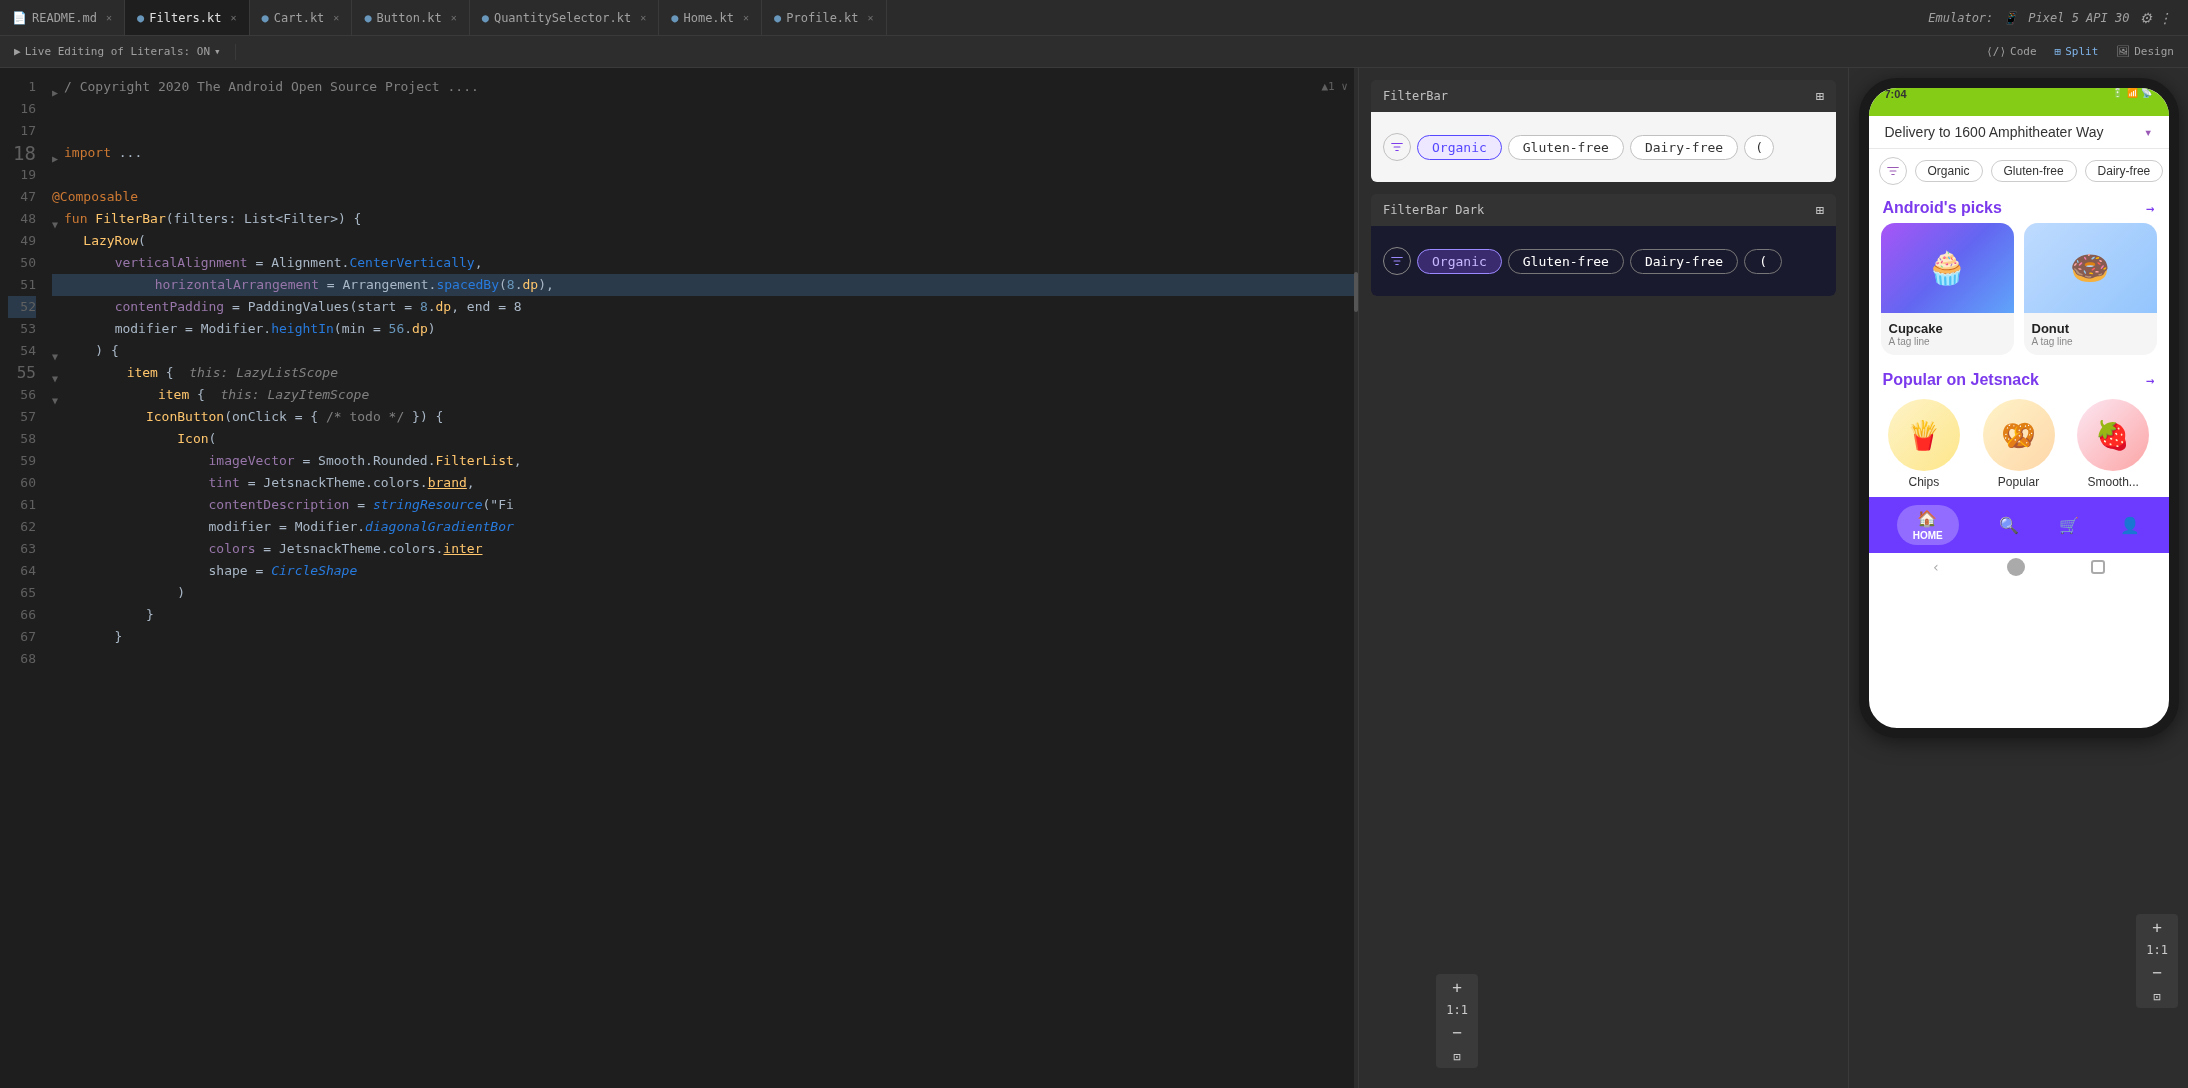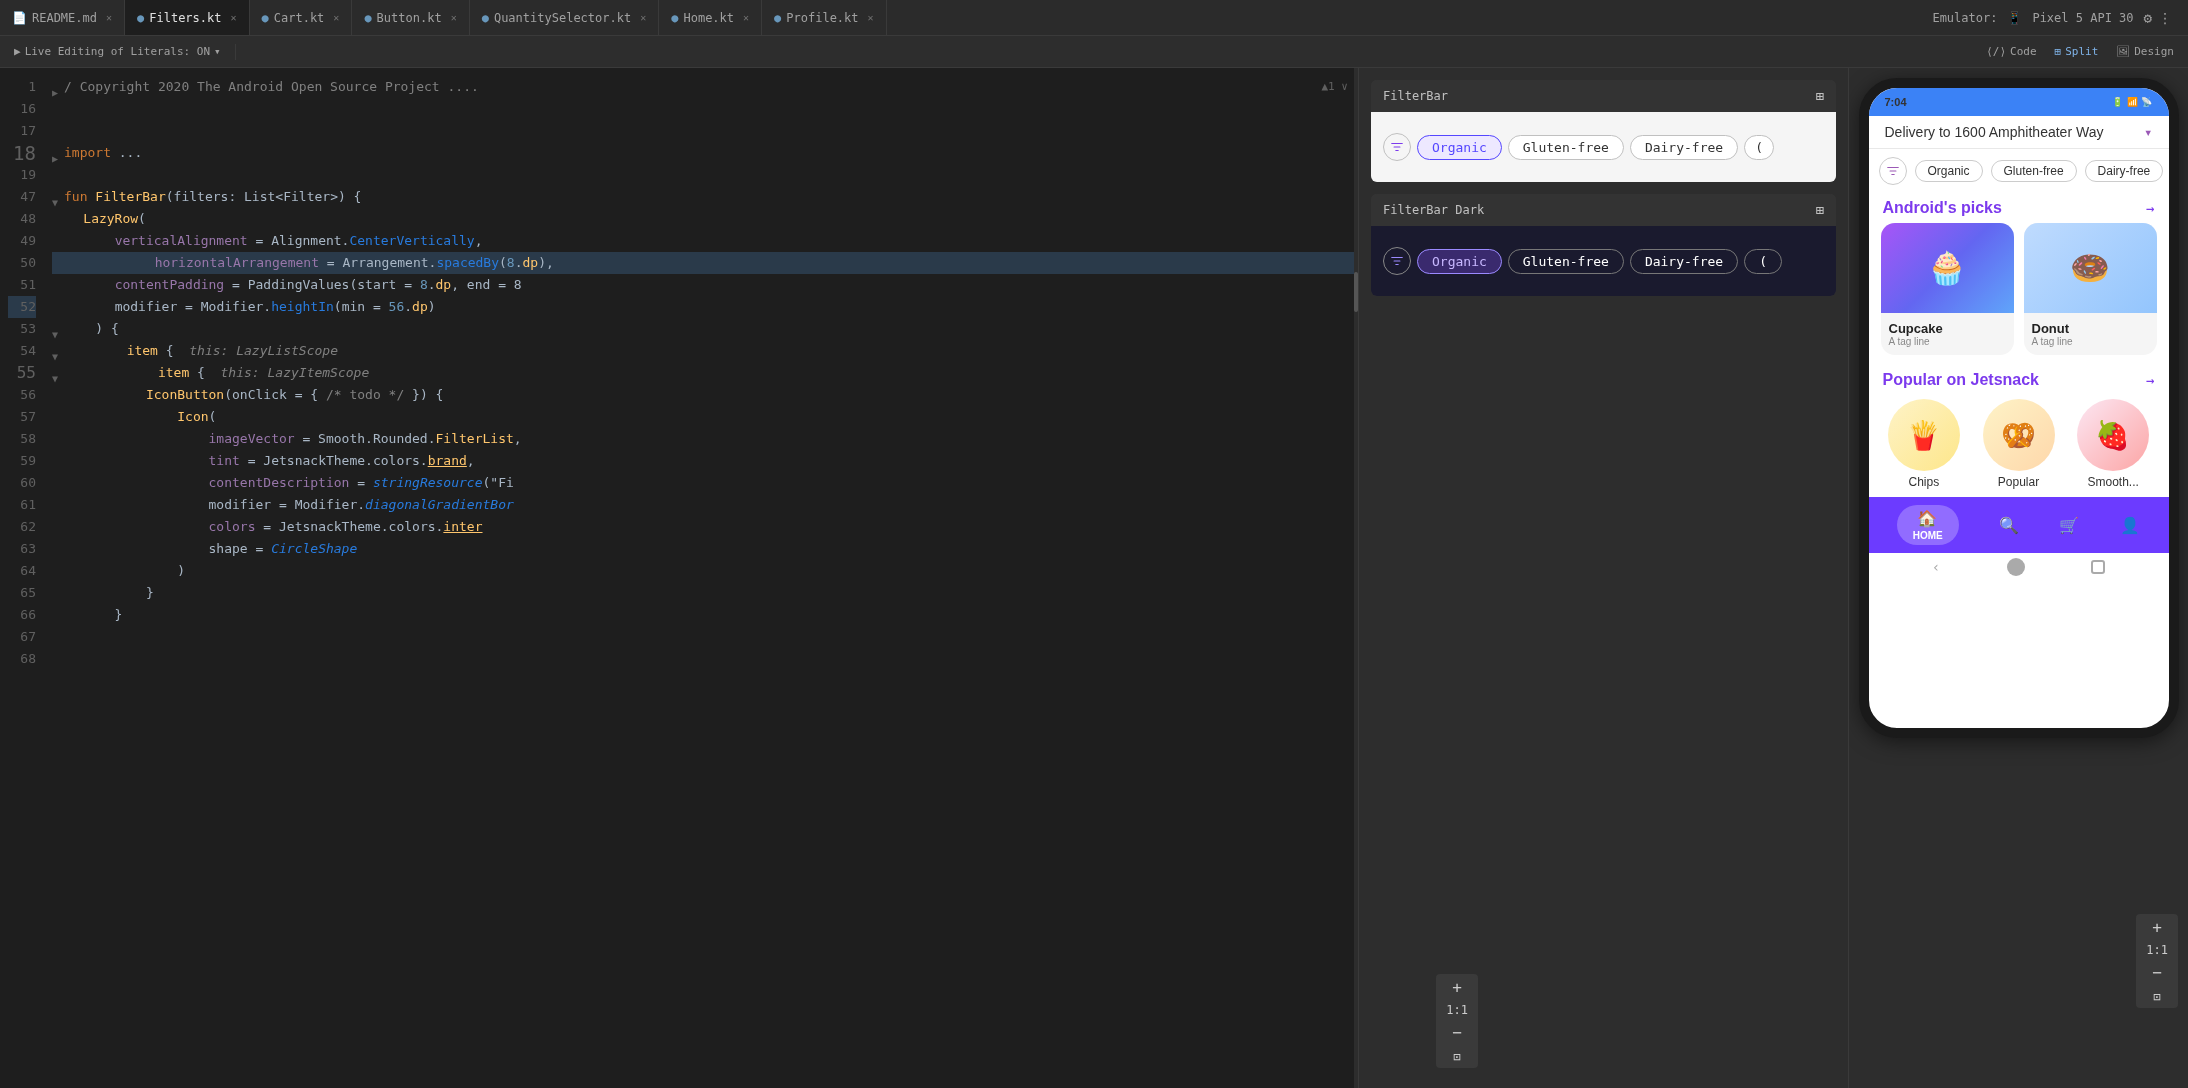--- a/index.html
+++ b/index.html
@@ -56,6 +56,7 @@
       padding: 0 16px;
       font-size: 12px;
       color: #a0a0a0;
+      font-style: italic;
     }
     .top-bar-icons {
       display: flex;

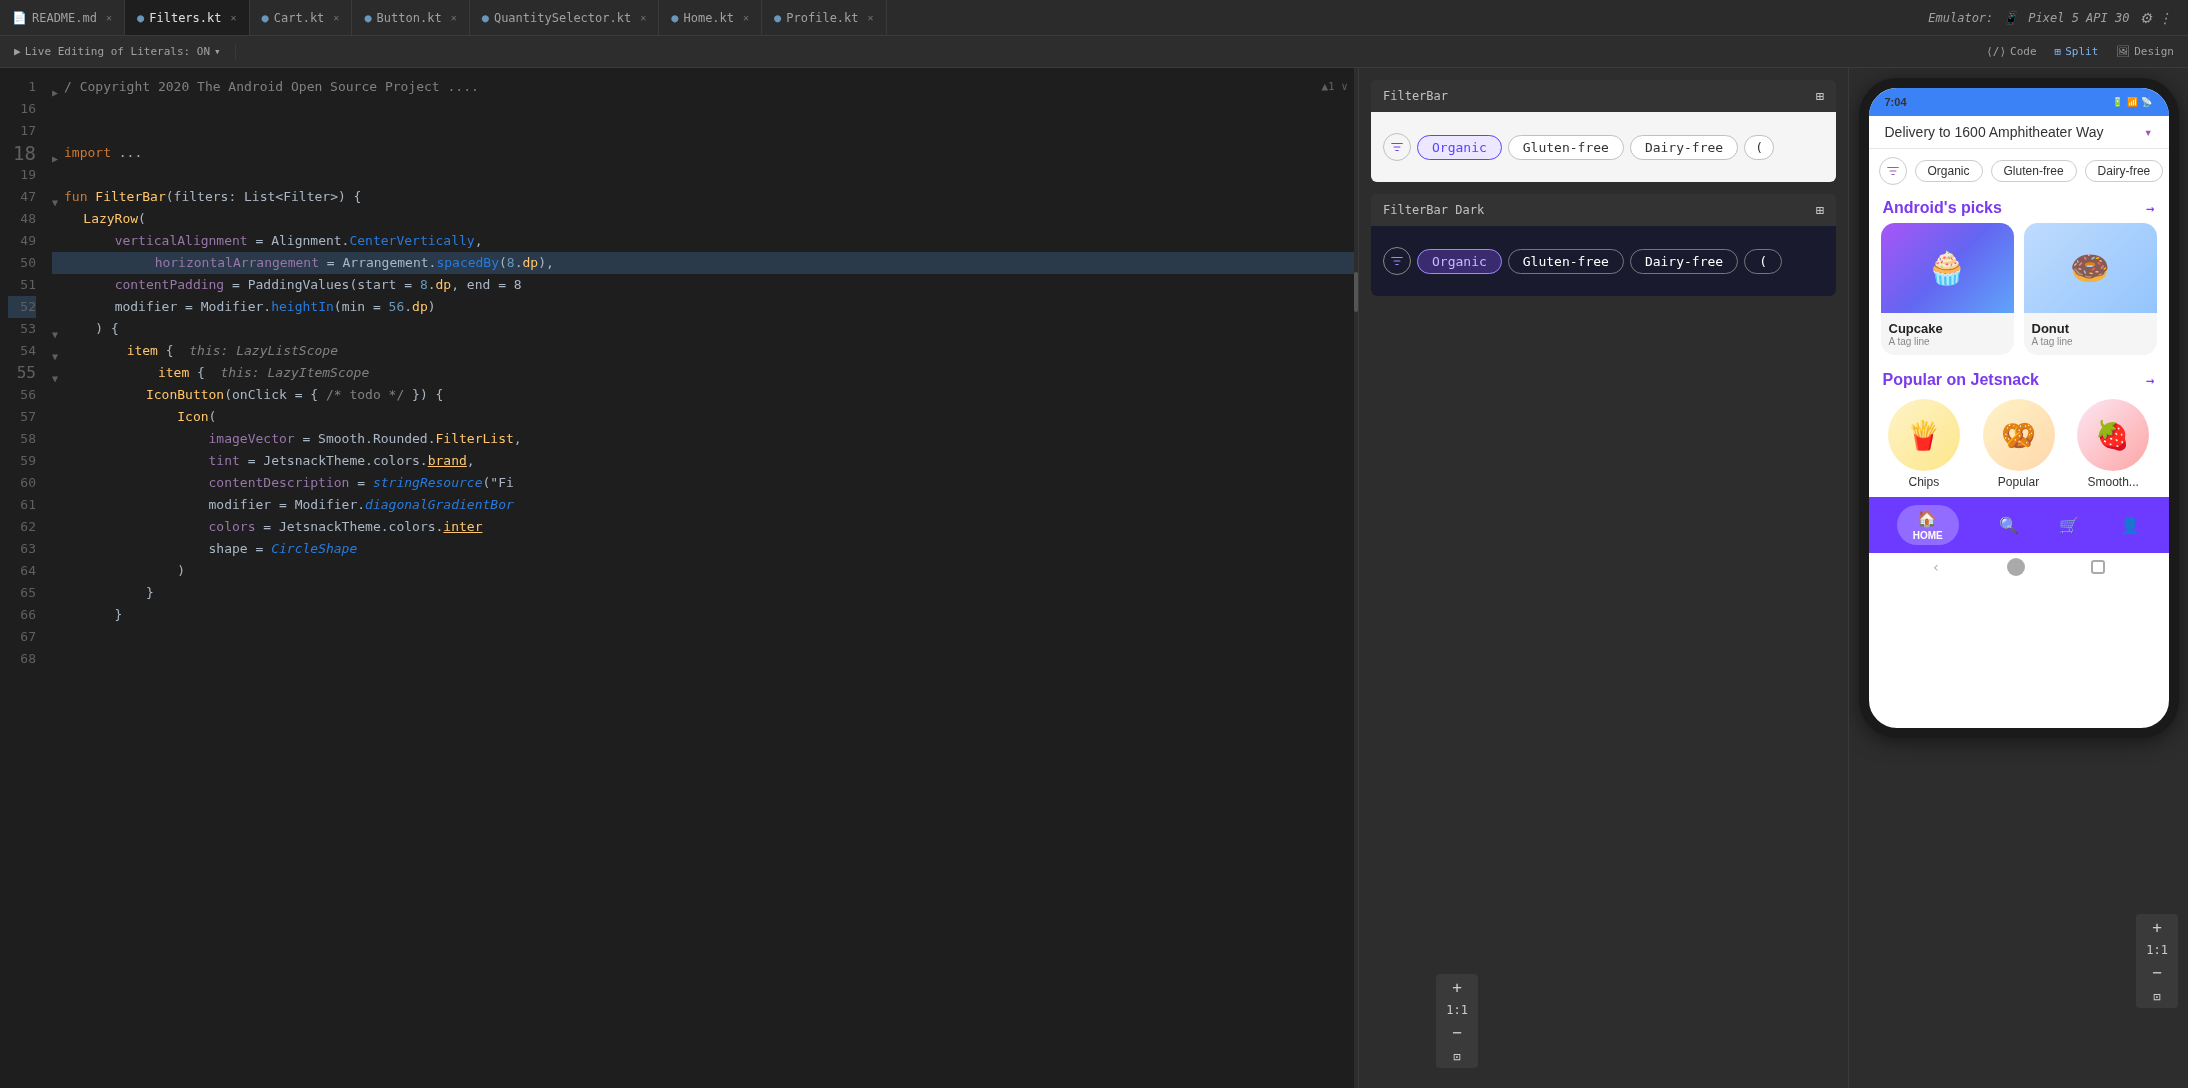--- a/index.html
+++ b/index.html
@@ -296,9 +296,9 @@
 
     .phone-notch-bar {
       height: 28px;
-      background: #3b82f6;
-      display: flex;
-      align-items: center;
+      background: #84cc16;
+      display: flex;
+      align-items: flex-start;
       justify-content: space-between;
       padding: 0 16px;
       flex-shrink: 0;

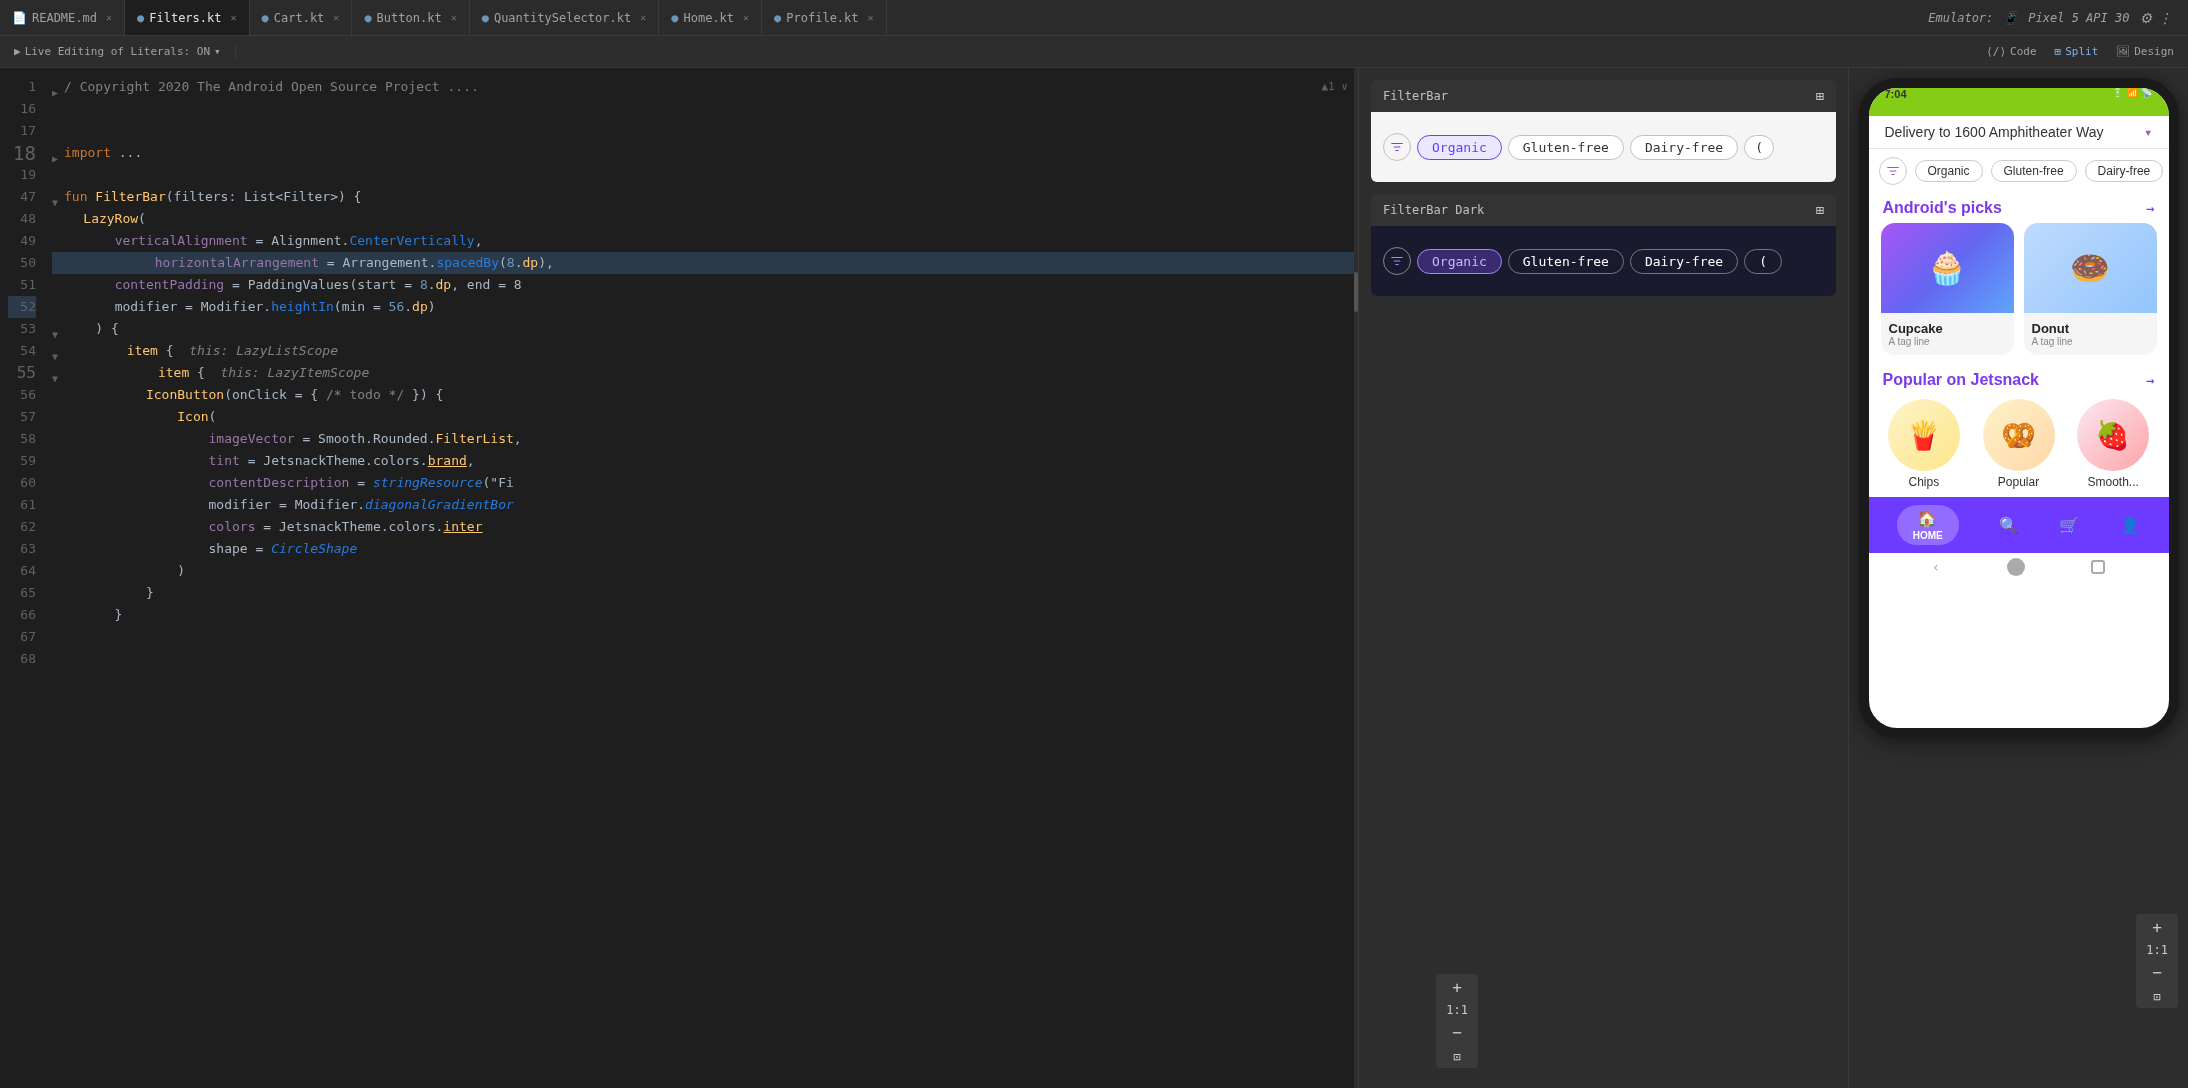--- a/index.html
+++ b/index.html
@@ -647,6 +647,9 @@
       </div>
       <div class="code-line"></div>
       <div class="code-line">
+        <span class="kw-annotation">@Composable</span>
+      </div>
+      <div class="code-line">
         <span class="fold-icon">▼</span>
         <span class="kw-keyword">fun </span><span class="kw-function">FilterBar</span><span class="kw-plain">(</span><span class="kw-parameter">filters</span><span class="kw-plain">: List&lt;Filter&gt;) {</span>
       </div>

